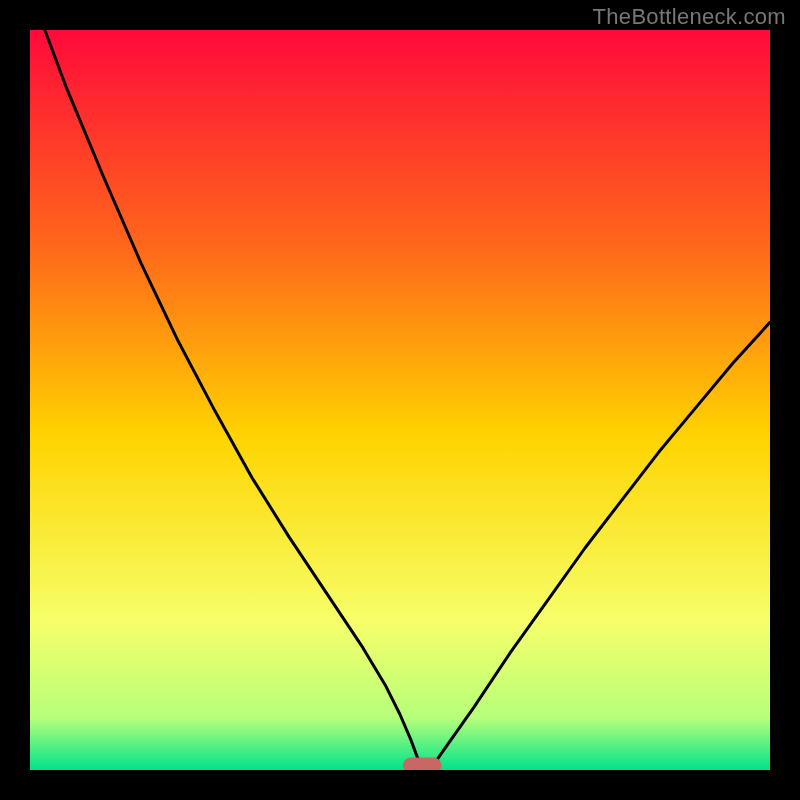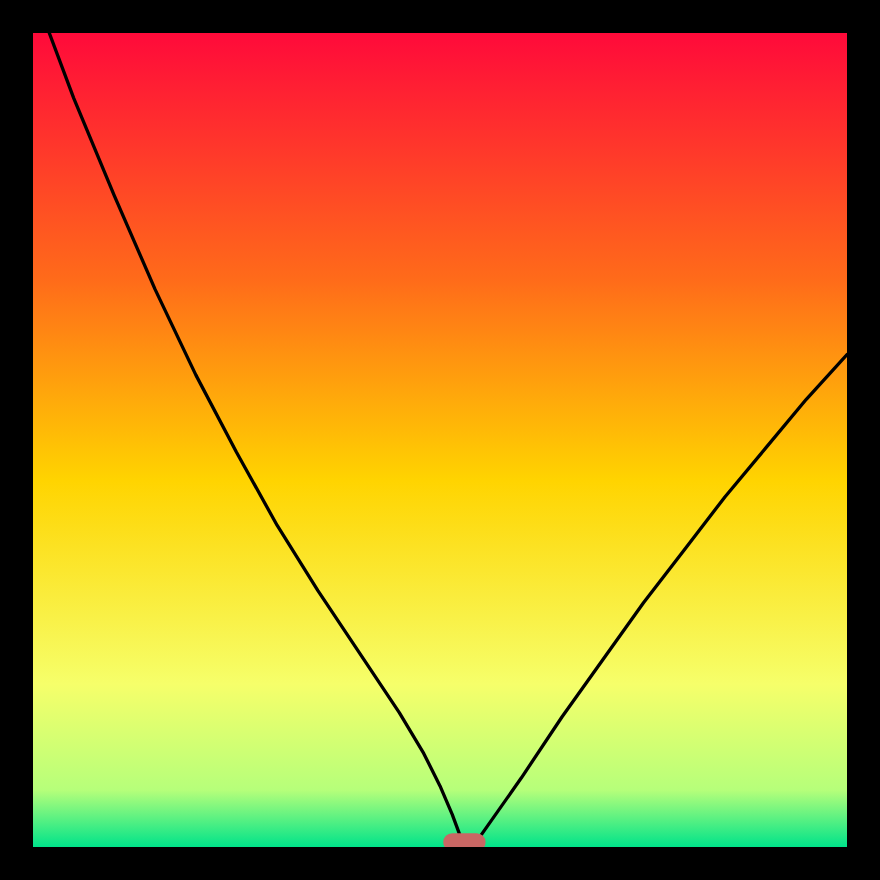--- a/index.html
+++ b/index.html
@@ -42,6 +42,7 @@
 <body>
 
 <div class="frame">
+  <div class="watermark">TheBottleneck.com</div>
 
   <div class="plot">
     <svg id="chart-svg" width="740" height="740" viewBox="0 0 740 740">

